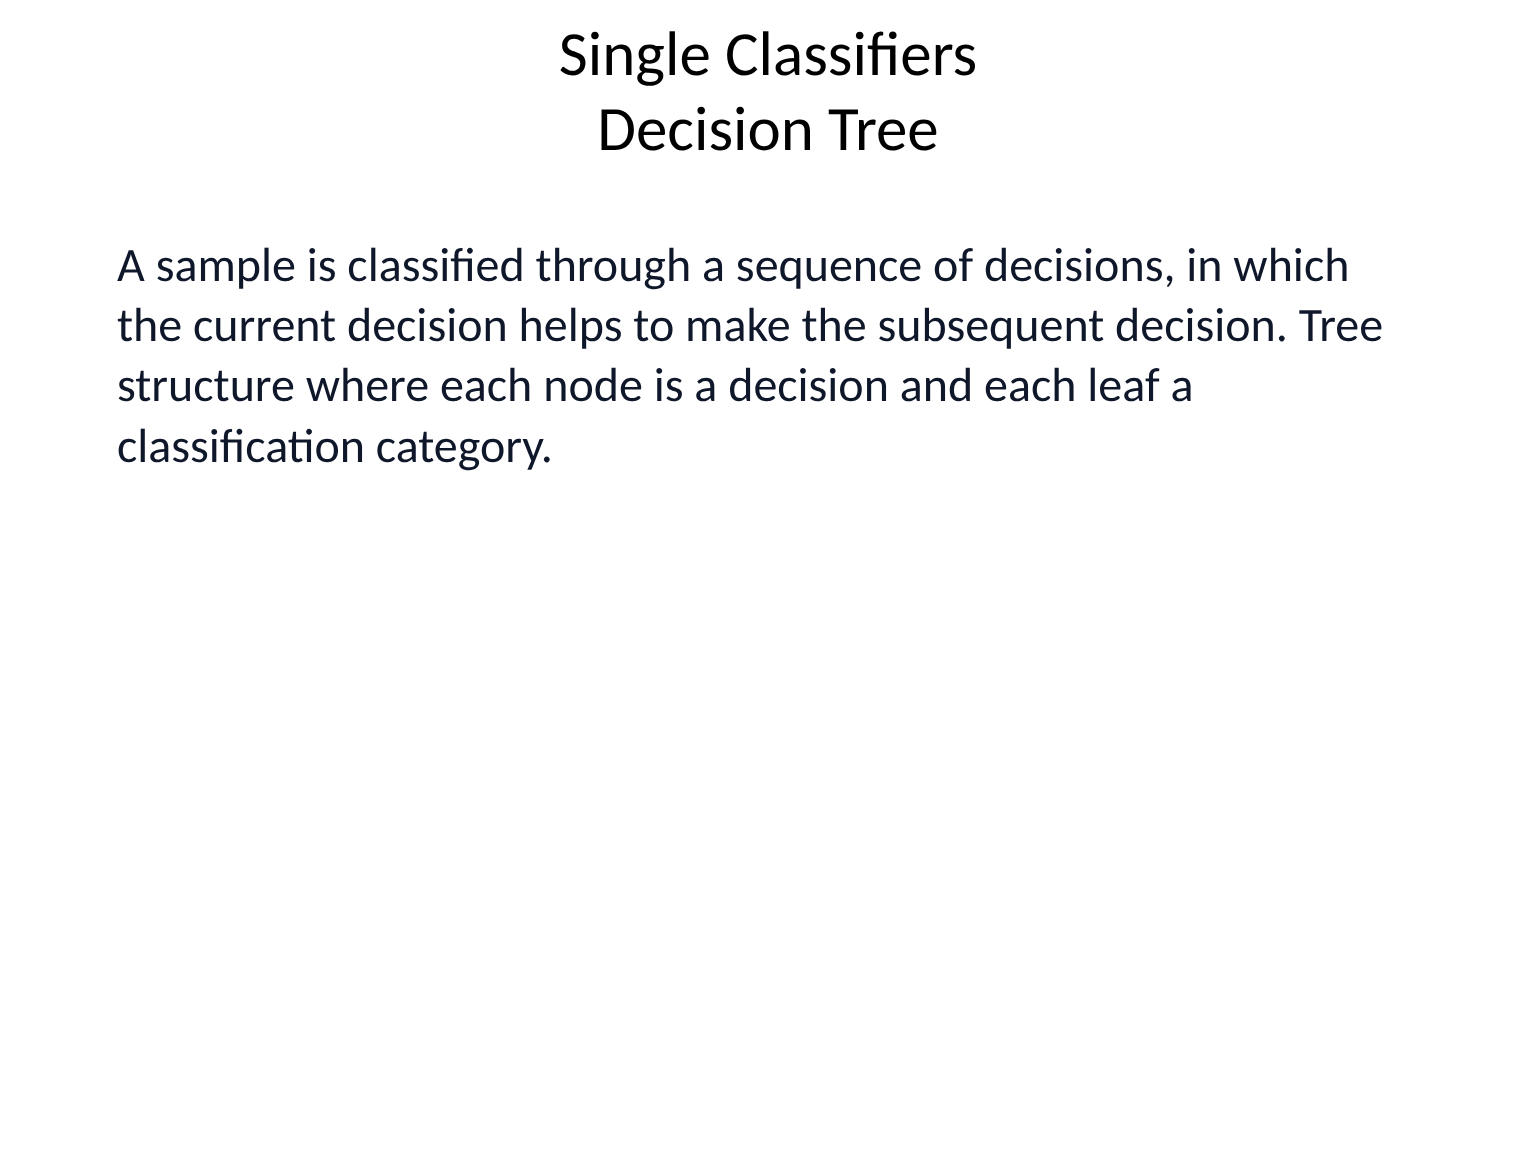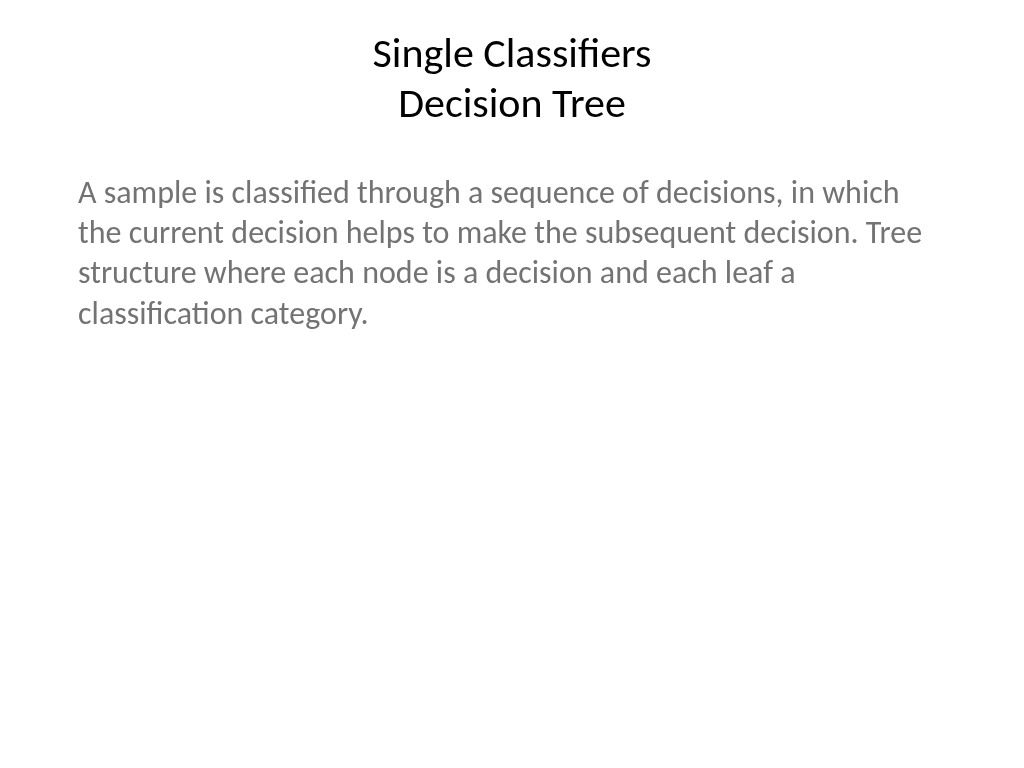--- a/index.html
+++ b/index.html
@@ -18,7 +18,7 @@
     .slide {
       width: 100%;
       height: 100%;
-      padding: 28px 78px 40px 78px;
+      padding: 12px 78px 40px 78px;
     }
     .title-block {
       text-align: center;

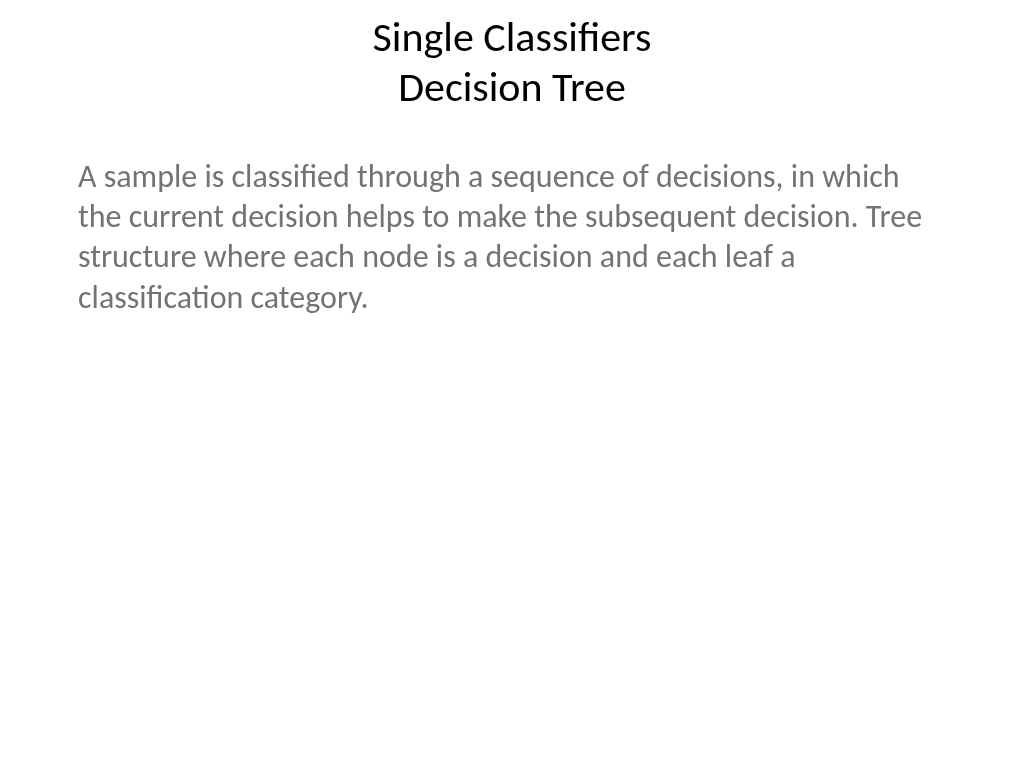--- a/index.html
+++ b/index.html
@@ -34,7 +34,7 @@
       font-size: 32px;
       font-weight: 400;
       line-height: 1.26;
-      color: #737373;
+      color: #0f172a;
       text-align: left;
       margin-top: 44px;
     }

